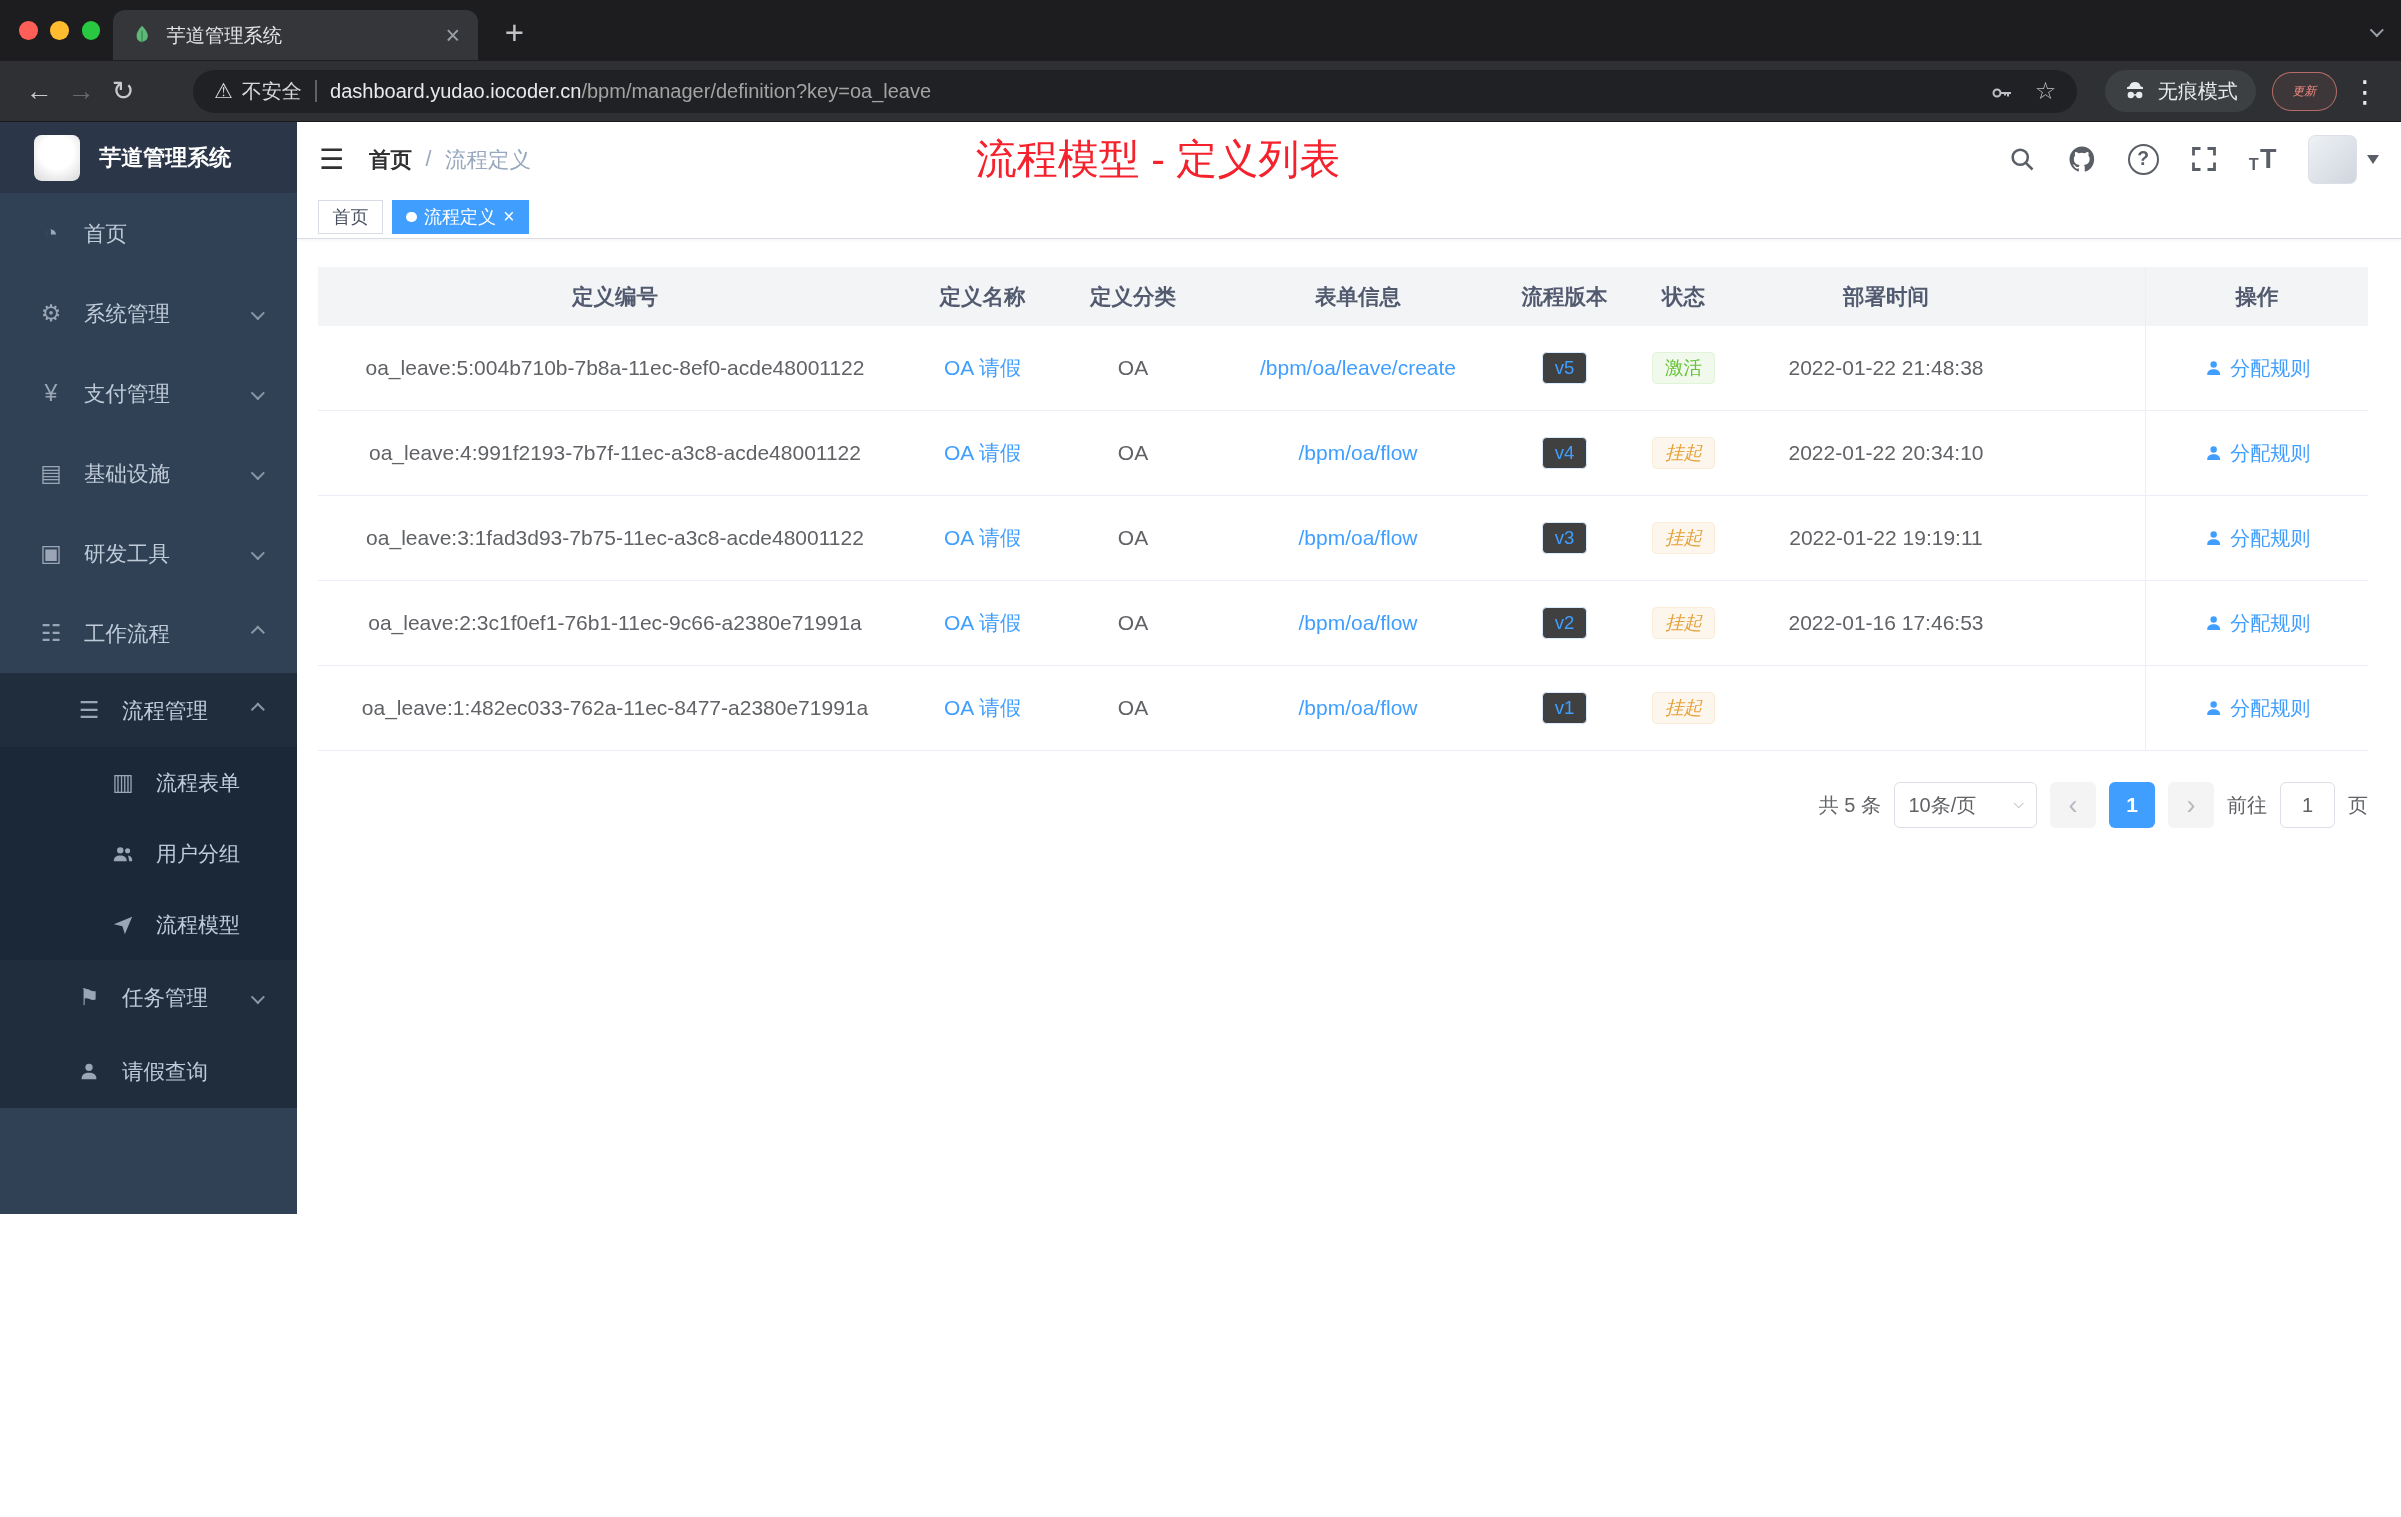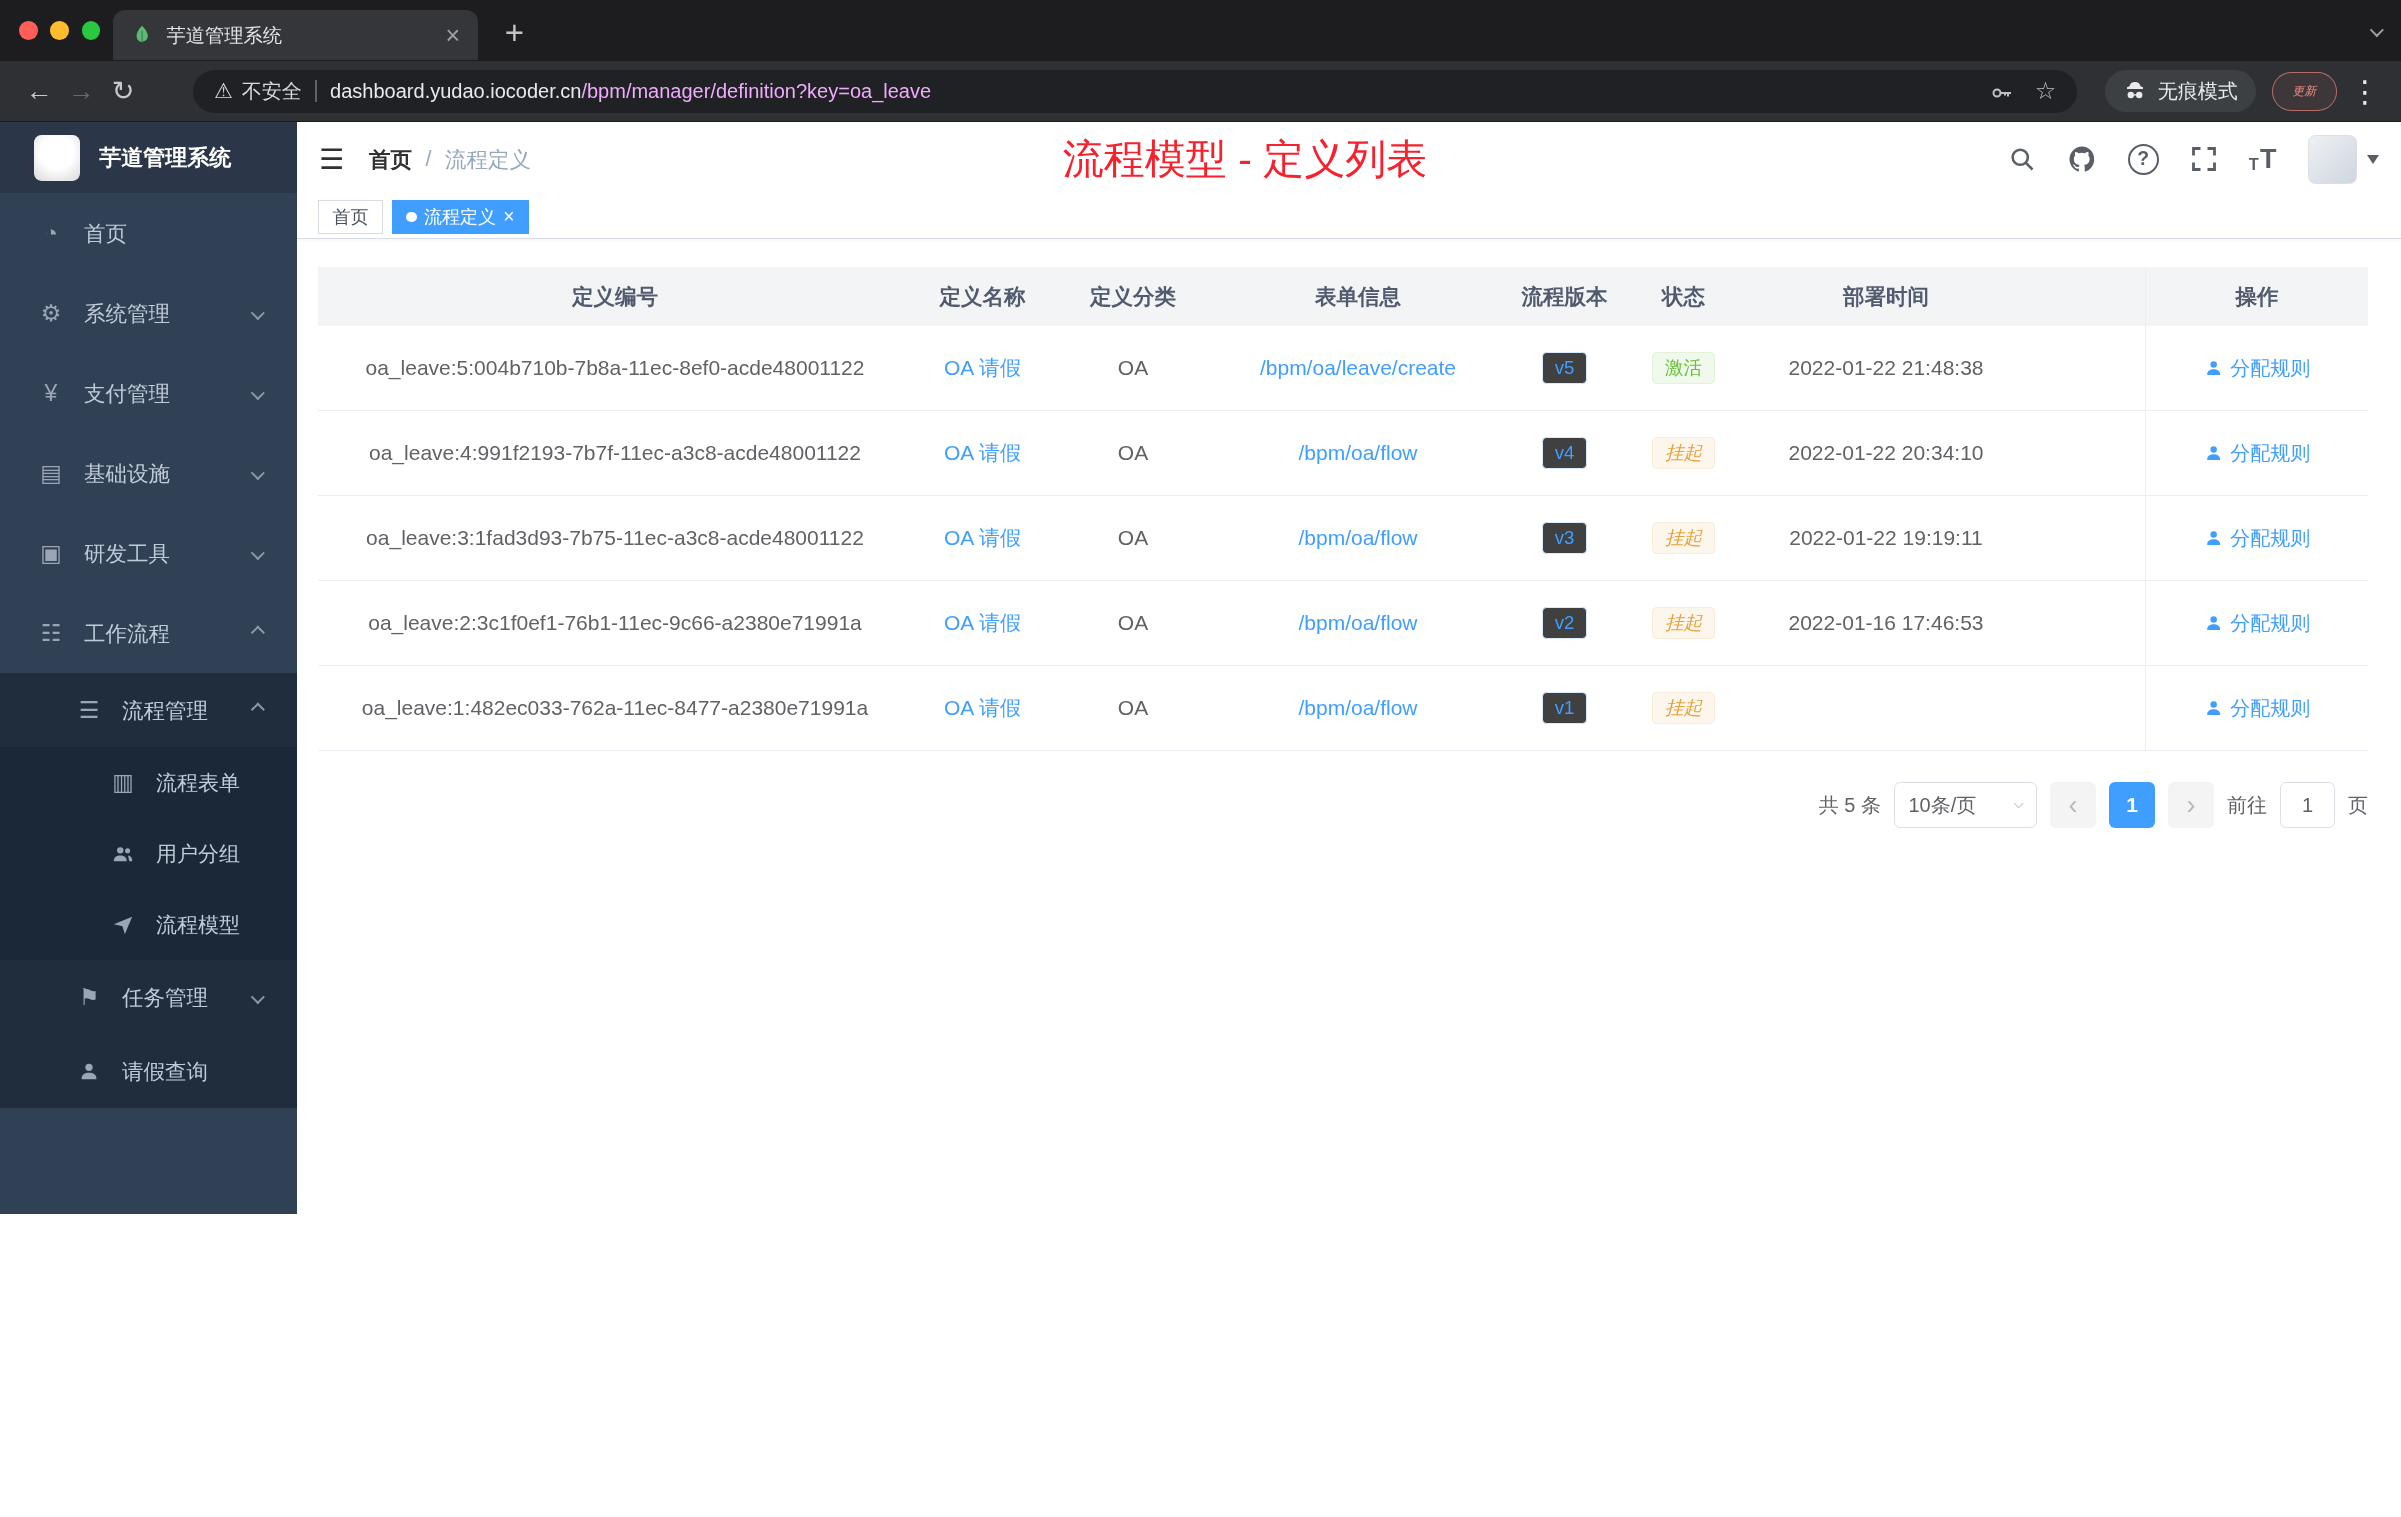--- a/index.html
+++ b/index.html
@@ -31,7 +31,7 @@
   .sec-label { color:#d6d9dc; }
   .omni-div { width:1.5px; height:22px; background:#5f6368; margin:0 13.4px; }
   .url-domain { color:#e8eaed; }
-  .url-path { color:#f0abfc; }
+  .url-path { color:#a3a3a3; }
   .omni-right { margin-left:auto; display:flex; align-items:center; gap:21px; color:#bdc1c6; }
   .star { font-size:24px; }
   .incog { margin-left:6px; height:42px; background:#3c4043; border-radius:21px; display:flex; align-items:center; gap:10.4px; padding:0 18px; color:#e8eaed; font-size:20px; }

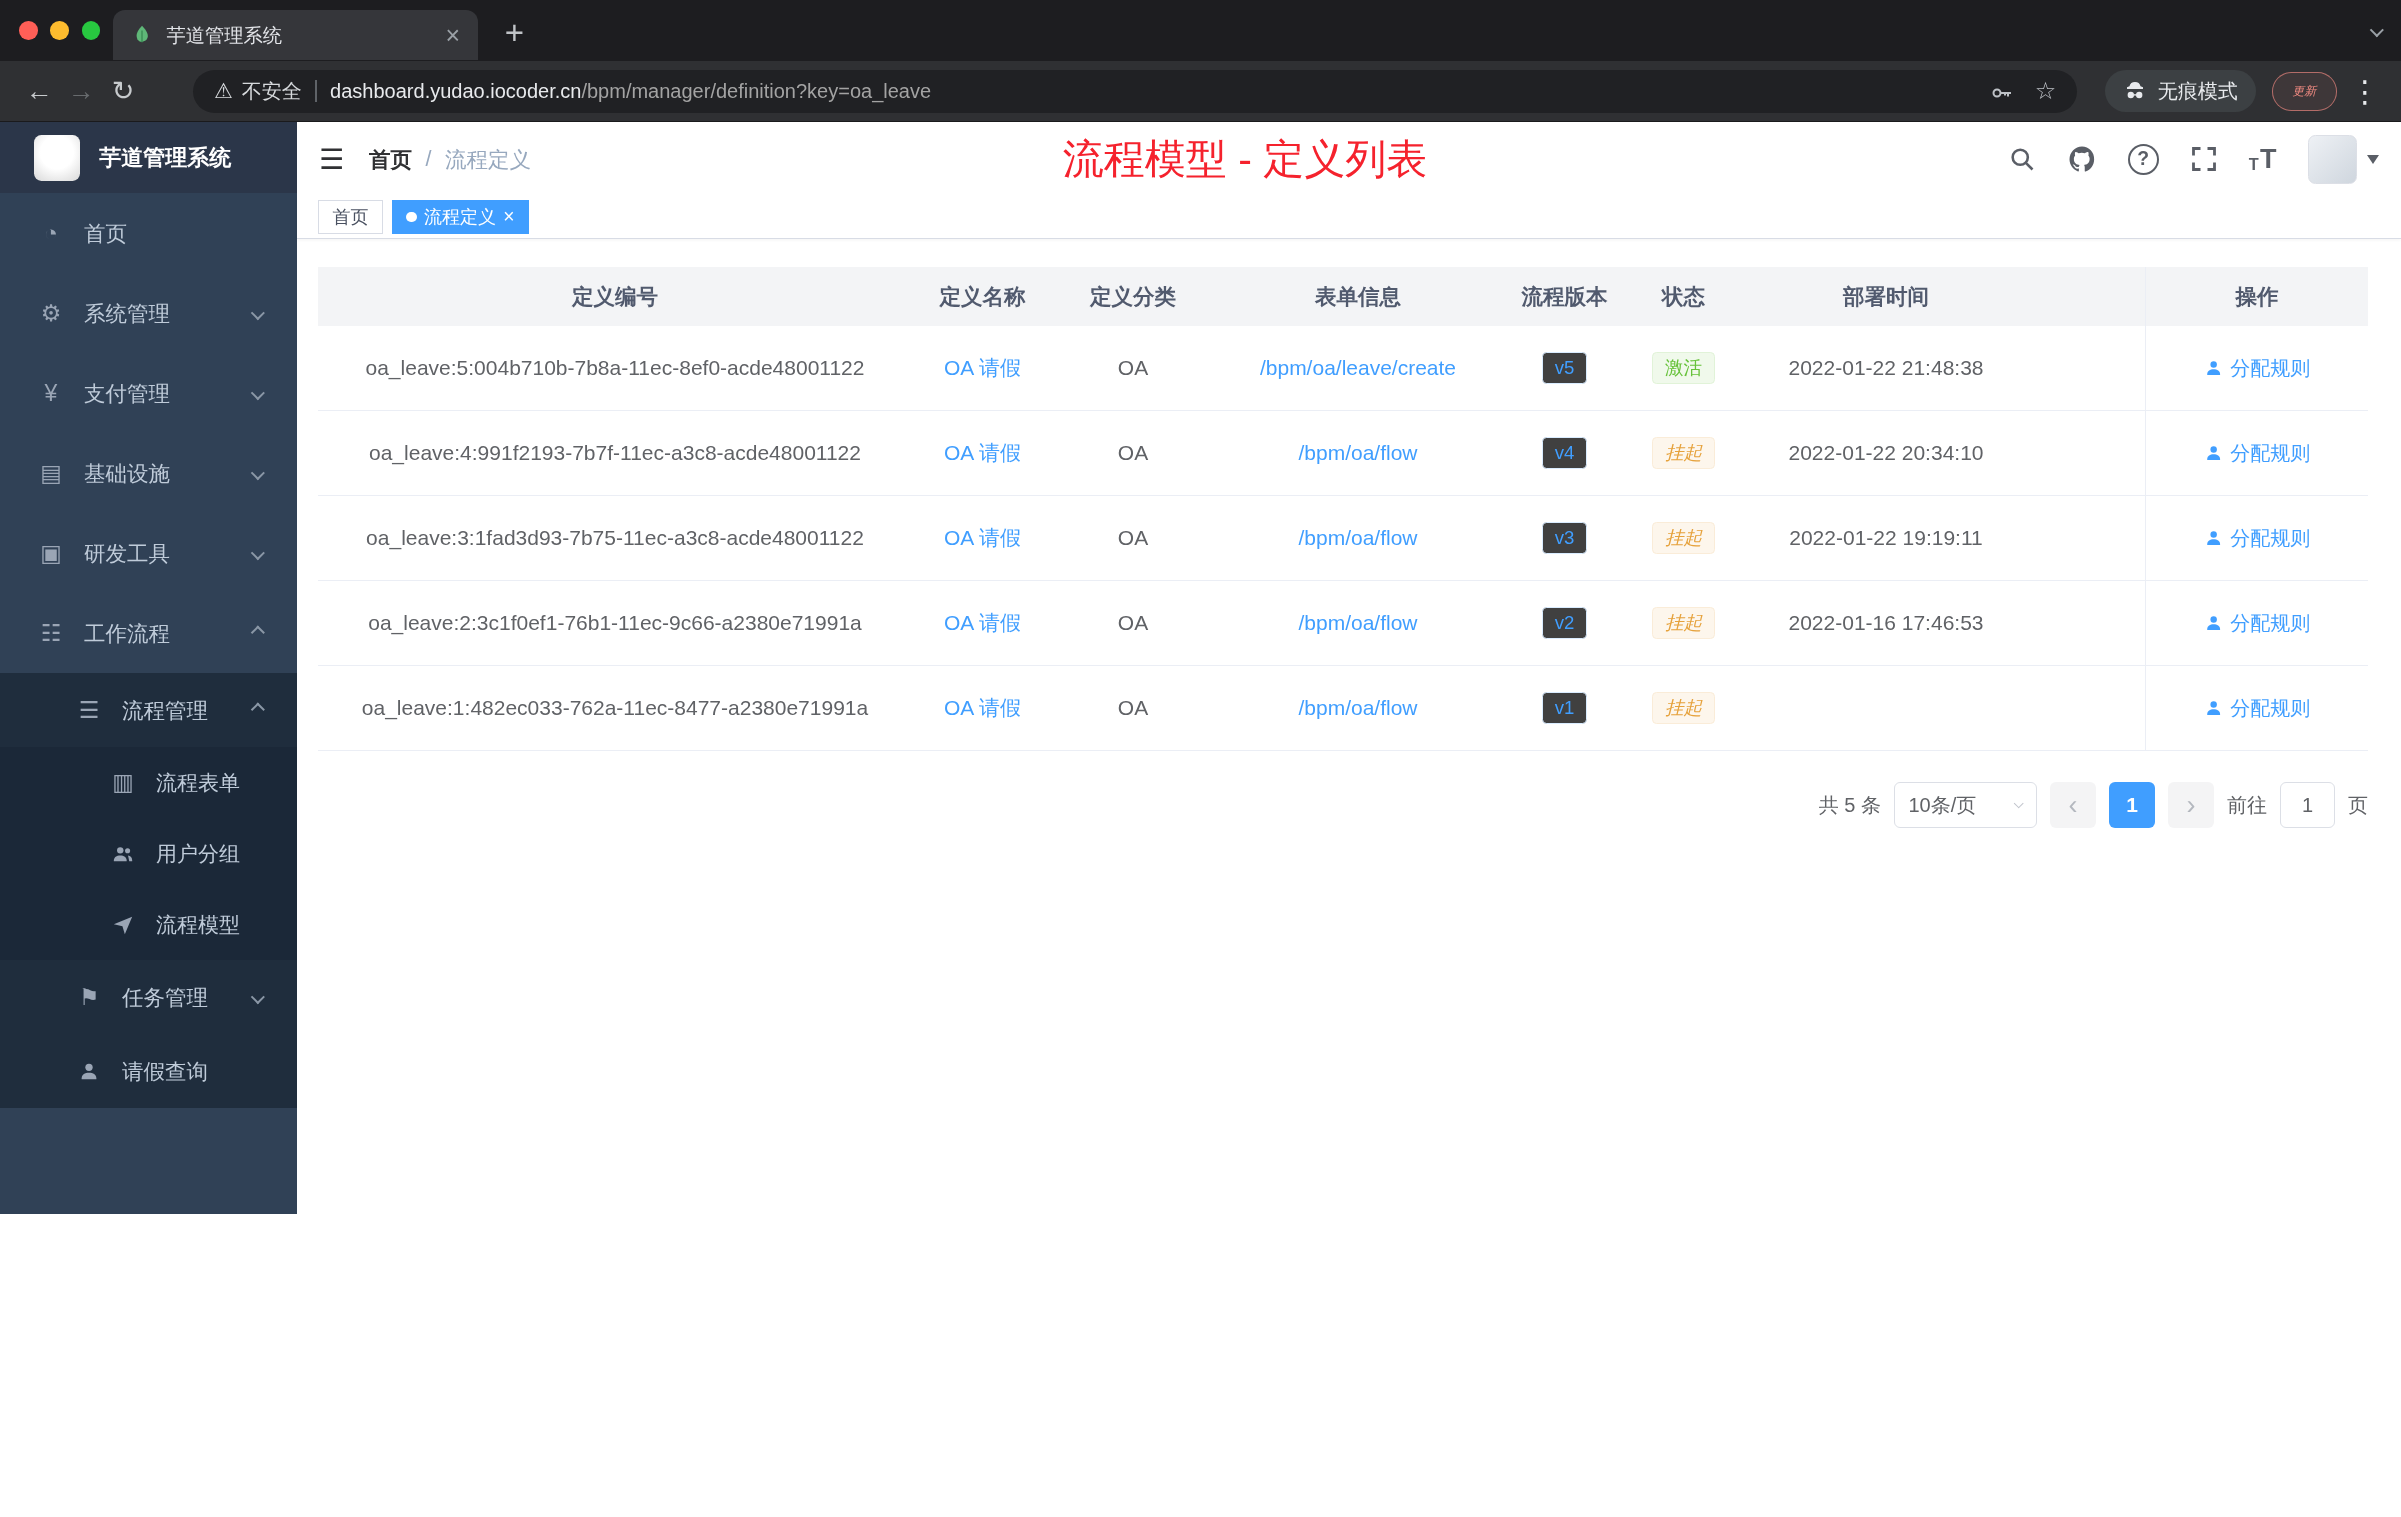--- a/index.html
+++ b/index.html
@@ -69,7 +69,7 @@
   .bc-home { color:#303133; font-weight:bold; cursor:pointer; }
   .bc-sep { color:#97a8be; }
   .bc-cur { color:#97a8be; }
-  .annotation { position:absolute; left:948px; top:50%; transform:translate(-50%,-50%); font-size:41px; color:var(--annotation,#f5222d); font-weight:500; white-space:nowrap; }
+  .annotation { position:absolute; left:861px; top:50%; transform:translate(-50%,-50%); font-size:41px; color:var(--annotation,#f5222d); font-weight:500; white-space:nowrap; }
   .hdr-actions { margin-left:auto; display:flex; align-items:center; gap:31px; color:#5a5e66; }
   .hdr-btn { display:flex; align-items:center; justify-content:center; background:transparent; color:#5a5e66; cursor:pointer; }
   .help-ring { width:31px; height:31px; border:2.2px solid currentColor; border-radius:50%; display:flex; align-items:center; justify-content:center; font-size:19.3px; font-weight:bold; }

